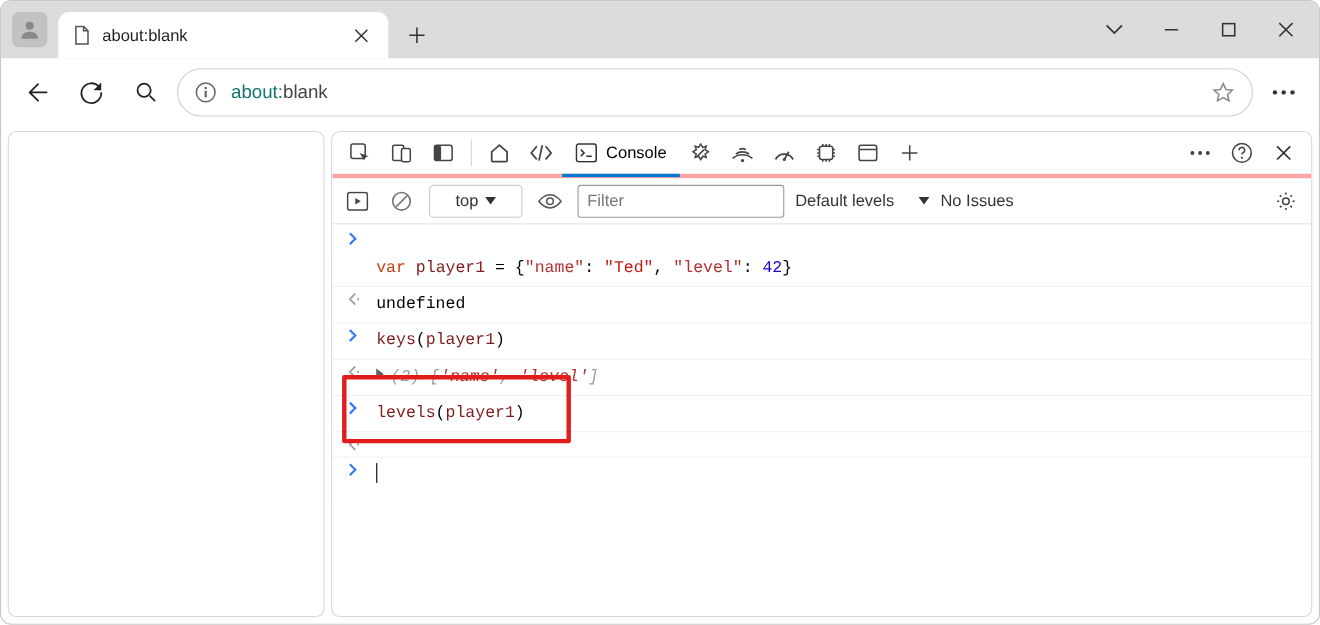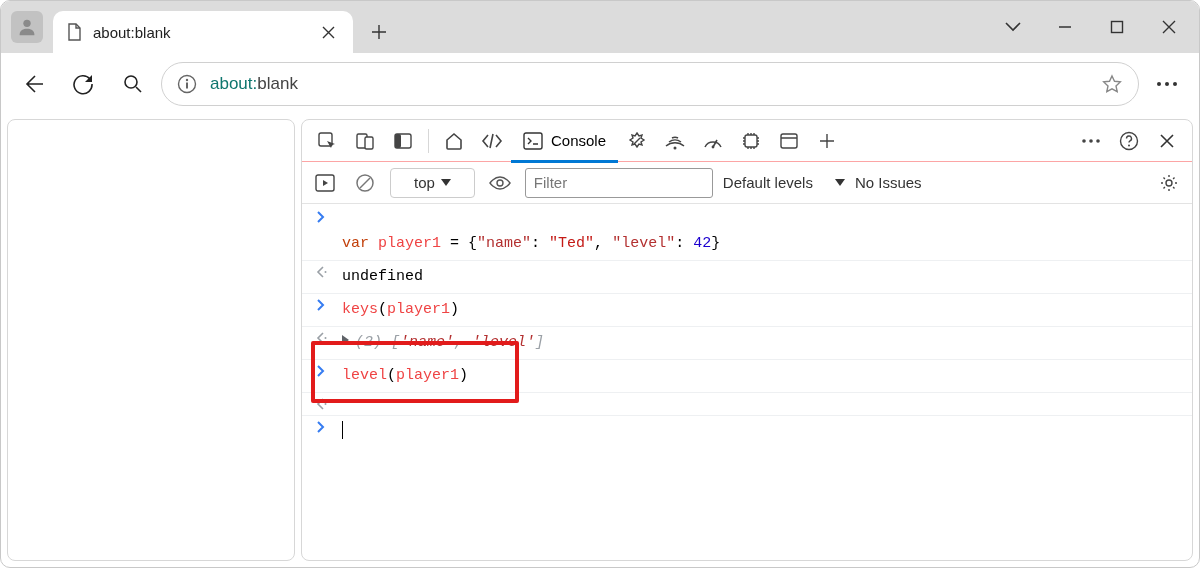--- a/index.html
+++ b/index.html
@@ -130,7 +130,7 @@
     height:42px;
     display:flex;
     align-items:center;
-    border-bottom:1px solid #fca5a5;
+    border-bottom:4px solid #fca5a5;
     padding:0 6px;
     gap:0;
   }

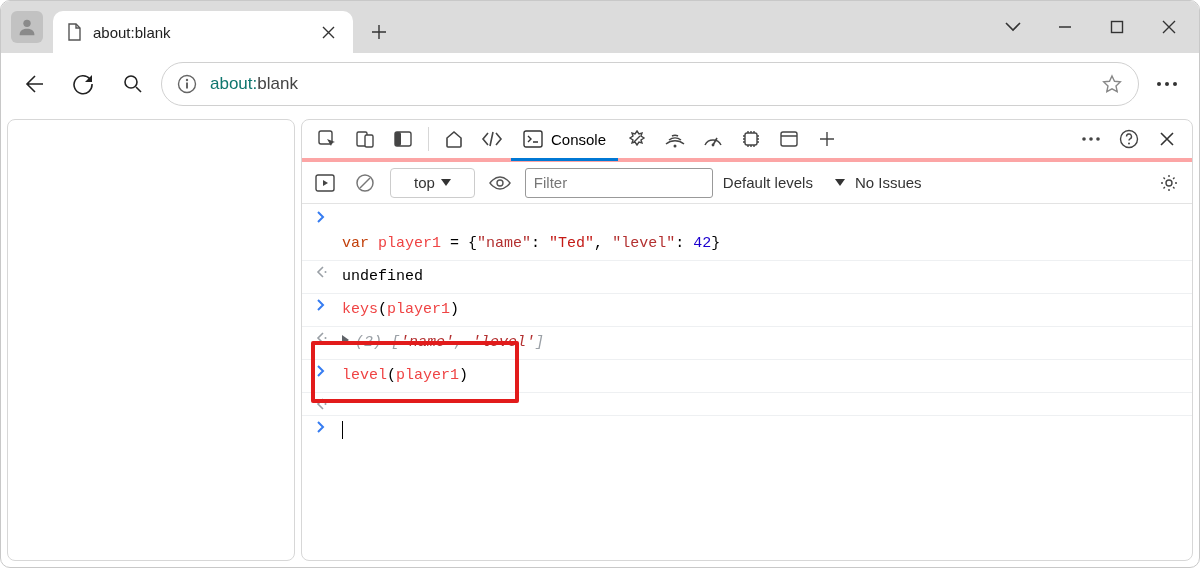--- a/index.html
+++ b/index.html
@@ -232,7 +232,7 @@
   }
   .muted-i { color:#9aa0a6; font-style:italic; }
   .tok-kw   { color:#c2410c; }
-  .tok-var  { color:#ef4444; }
+  .tok-var  { color:#7f1d1d; }
   .tok-prop { color:#b33030; }
   .tok-str  { color:#c41a16; }
   .tok-num  { color:#1c00cf; }

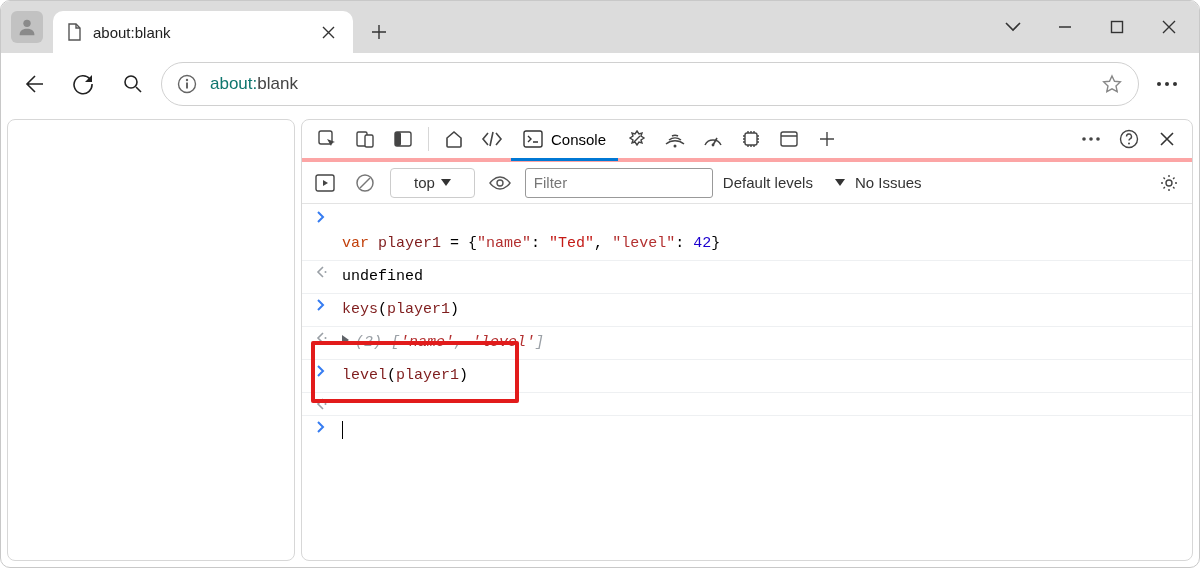--- a/index.html
+++ b/index.html
@@ -553,7 +553,7 @@
               <path fill="none" stroke="#367cf1" stroke-width="2" d="M2 1l5 5-5 5"></path>
             </svg>
         </span>
-        <span class="content"><span class="tok-var">level</span>(<span class="tok-var">player1</span>)</span>
+        <span class="content"><span class="tok-var">levels</span>(<span class="tok-var">player1</span>)</span>
       </div>
 
       <div class="row">

